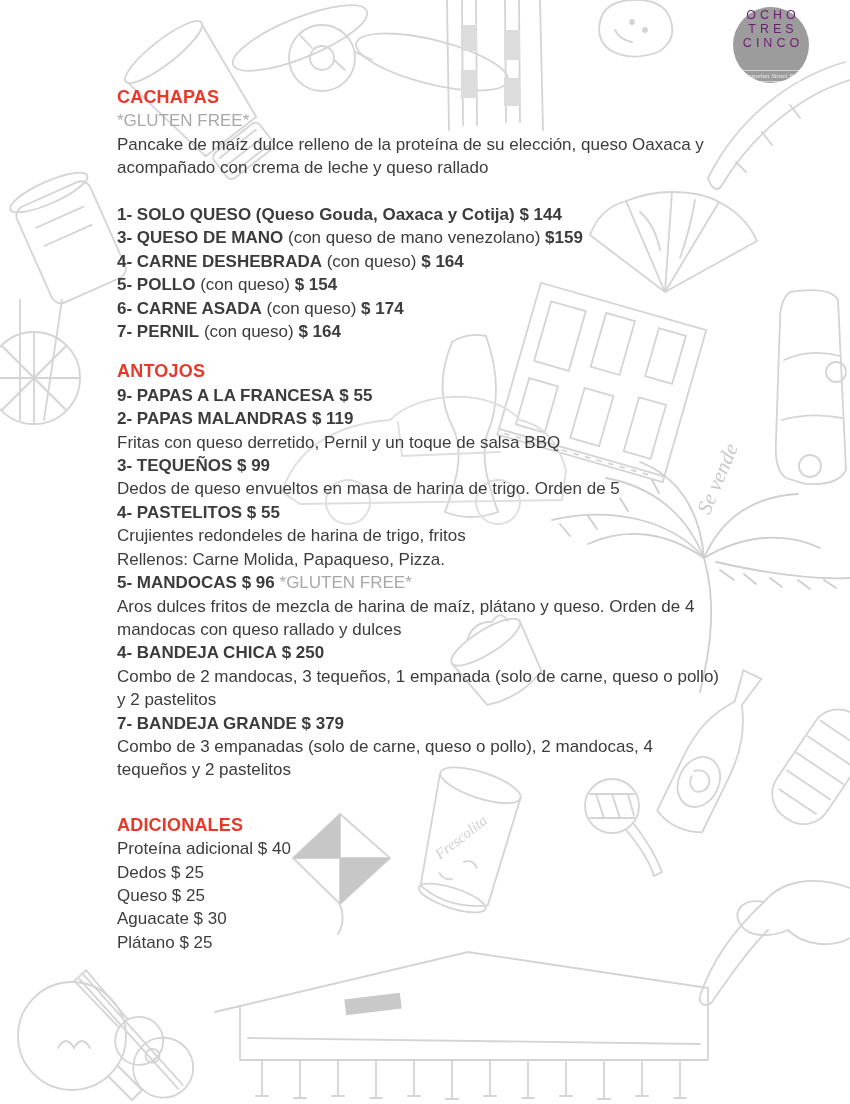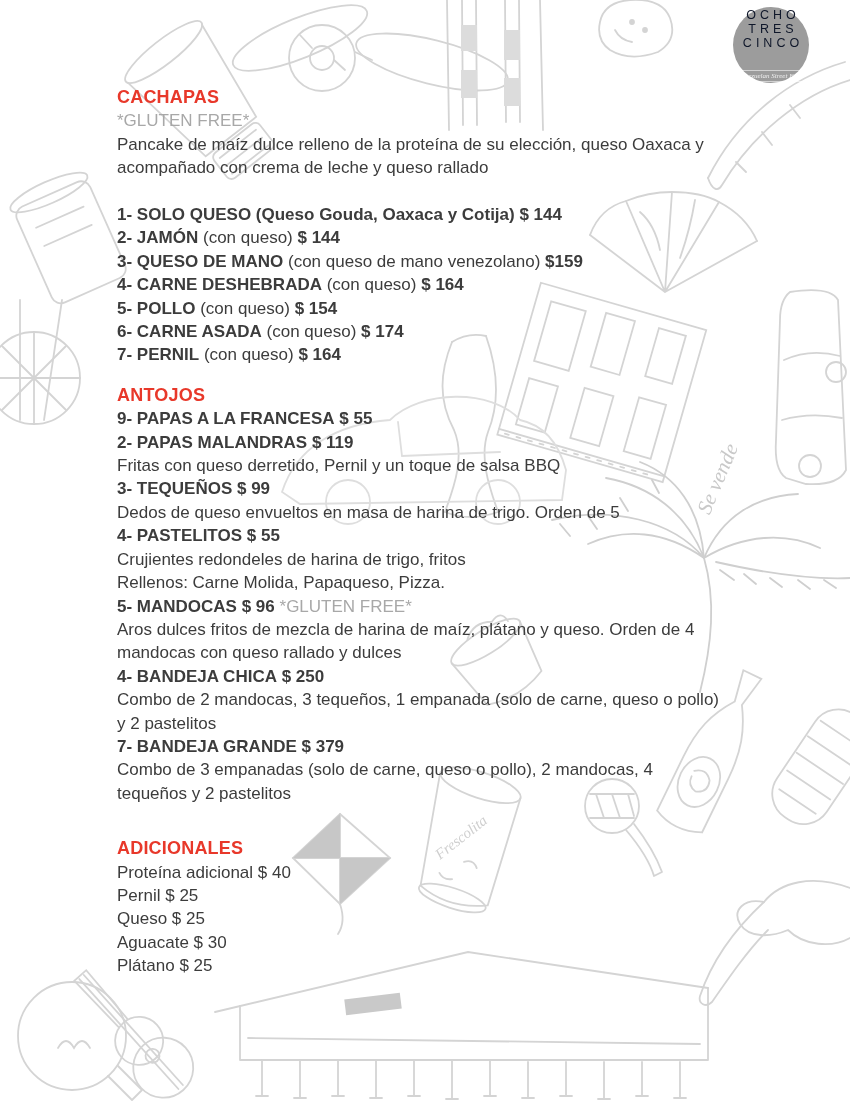--- a/index.html
+++ b/index.html
@@ -28,7 +28,7 @@
     justify-content:center;text-align:center;
   }
   .logo-word{
-    color:#0f172a;font-size:12.5px;line-height:14px;letter-spacing:4px;
+    color:#701a75;font-size:12.5px;line-height:14px;letter-spacing:4px;
     font-weight:400;margin-left:4px;
   }
   .logo-script{

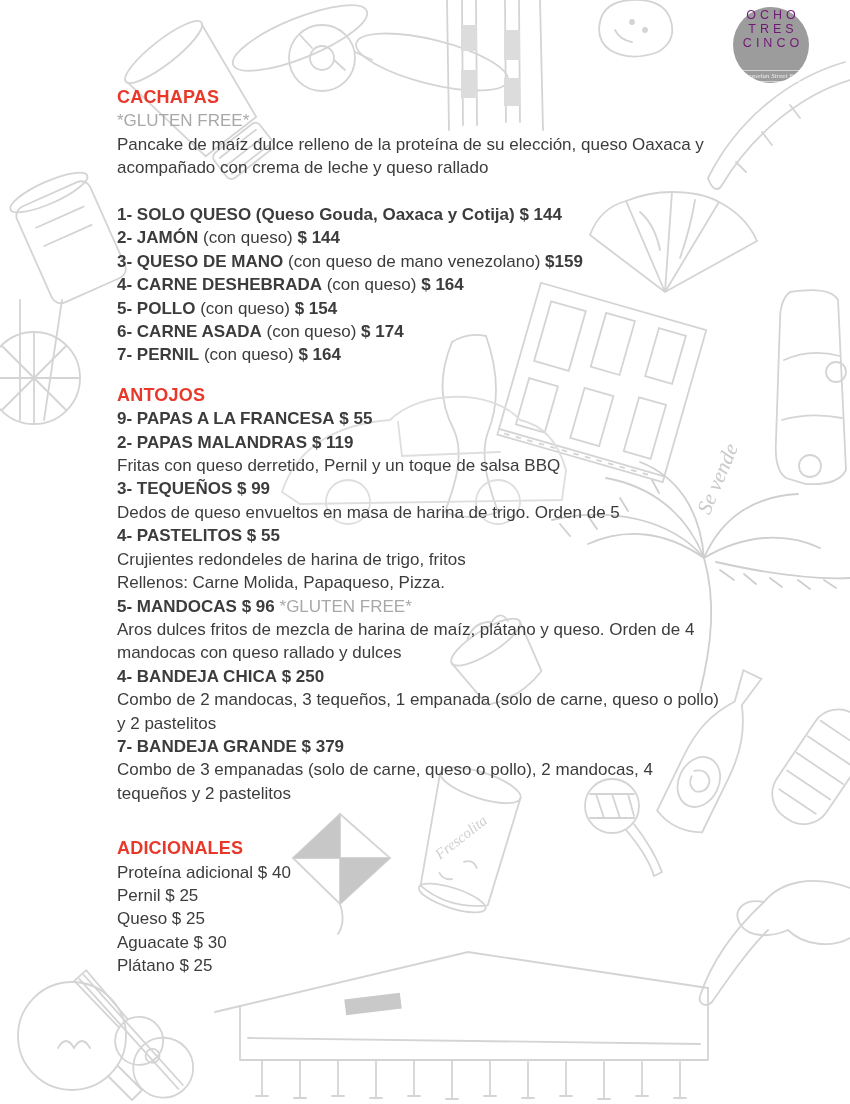--- a/index.html
+++ b/index.html
@@ -241,9 +241,6 @@
               <div class="item-line"><span class="item-name">1- SOLO QUESO (Queso Gouda, Oaxaca y Cotija)</span> <span class="item-price">$ 144</span></div>
             </div>
             <div class="menu-item">
-              <div class="item-line"><span class="item-name">2- JAMÓN</span> <span class="item-detail">(con queso)</span> <span class="item-price">$ 144</span></div>
-            </div>
-            <div class="menu-item">
               <div class="item-line"><span class="item-name">3- QUESO DE MANO</span> <span class="item-detail">(con queso de mano venezolano)</span> <span class="item-price">$159</span></div>
             </div>
             <div class="menu-item">

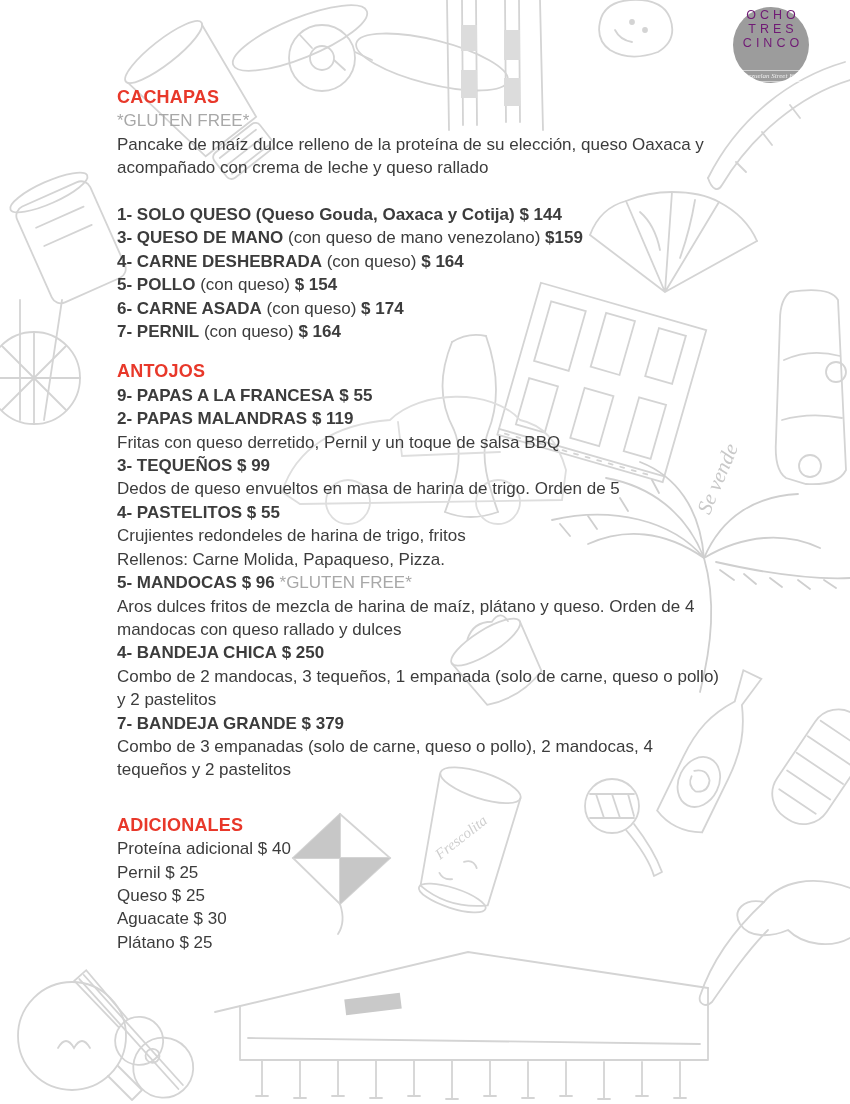--- a/index.html
+++ b/index.html
@@ -300,7 +300,7 @@
               <div class="item-line"><span class="item-name">Proteína adicional</span> <span class="item-price">$ 40</span></div>
             </div>
             <div class="menu-item">
-              <div class="item-line"><span class="item-name">Pernil</span> <span class="item-price">$ 25</span></div>
+              <div class="item-line"><span class="item-name">Dedos</span> <span class="item-price">$ 25</span></div>
             </div>
             <div class="menu-item">
               <div class="item-line"><span class="item-name">Queso</span> <span class="item-price">$ 25</span></div>

